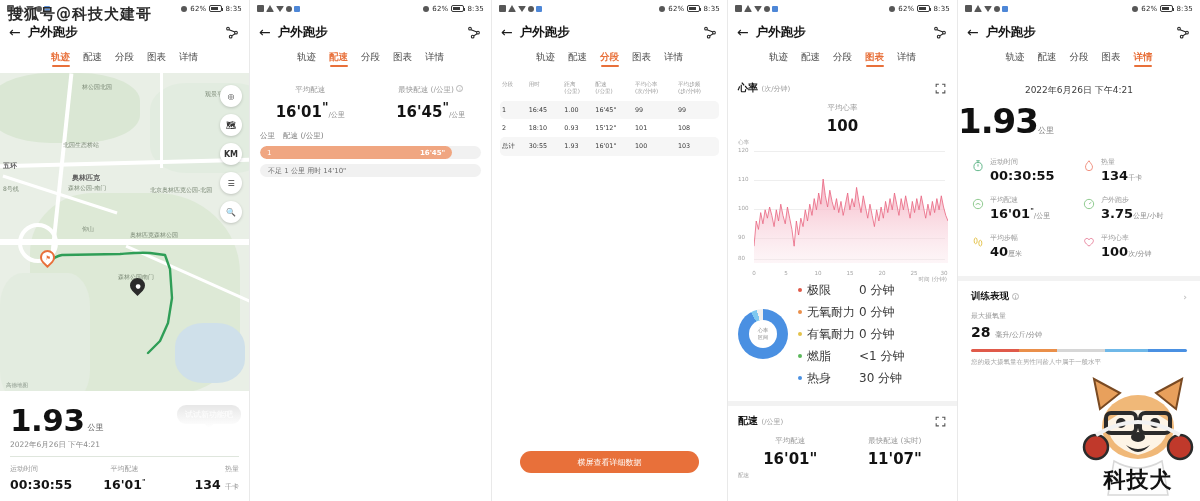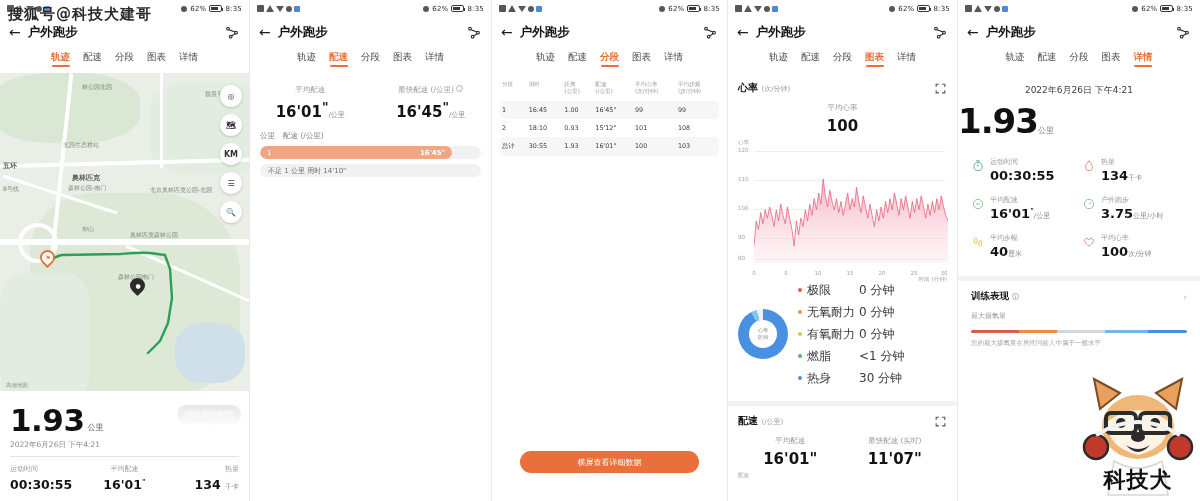--- a/index.html
+++ b/index.html
@@ -701,6 +701,7 @@
         <span class="chev">›</span>
       </div>
       <div class="train-sub">最大摄氧量</div>
+      <div class="train-val"><span>28</span> <span class="u">毫升/公斤/分钟</span></div>
       <div class="vbar"></div>
       <div class="train-note">您的最大摄氧量在男性同龄人中属于一般水平</div>
     </div>

